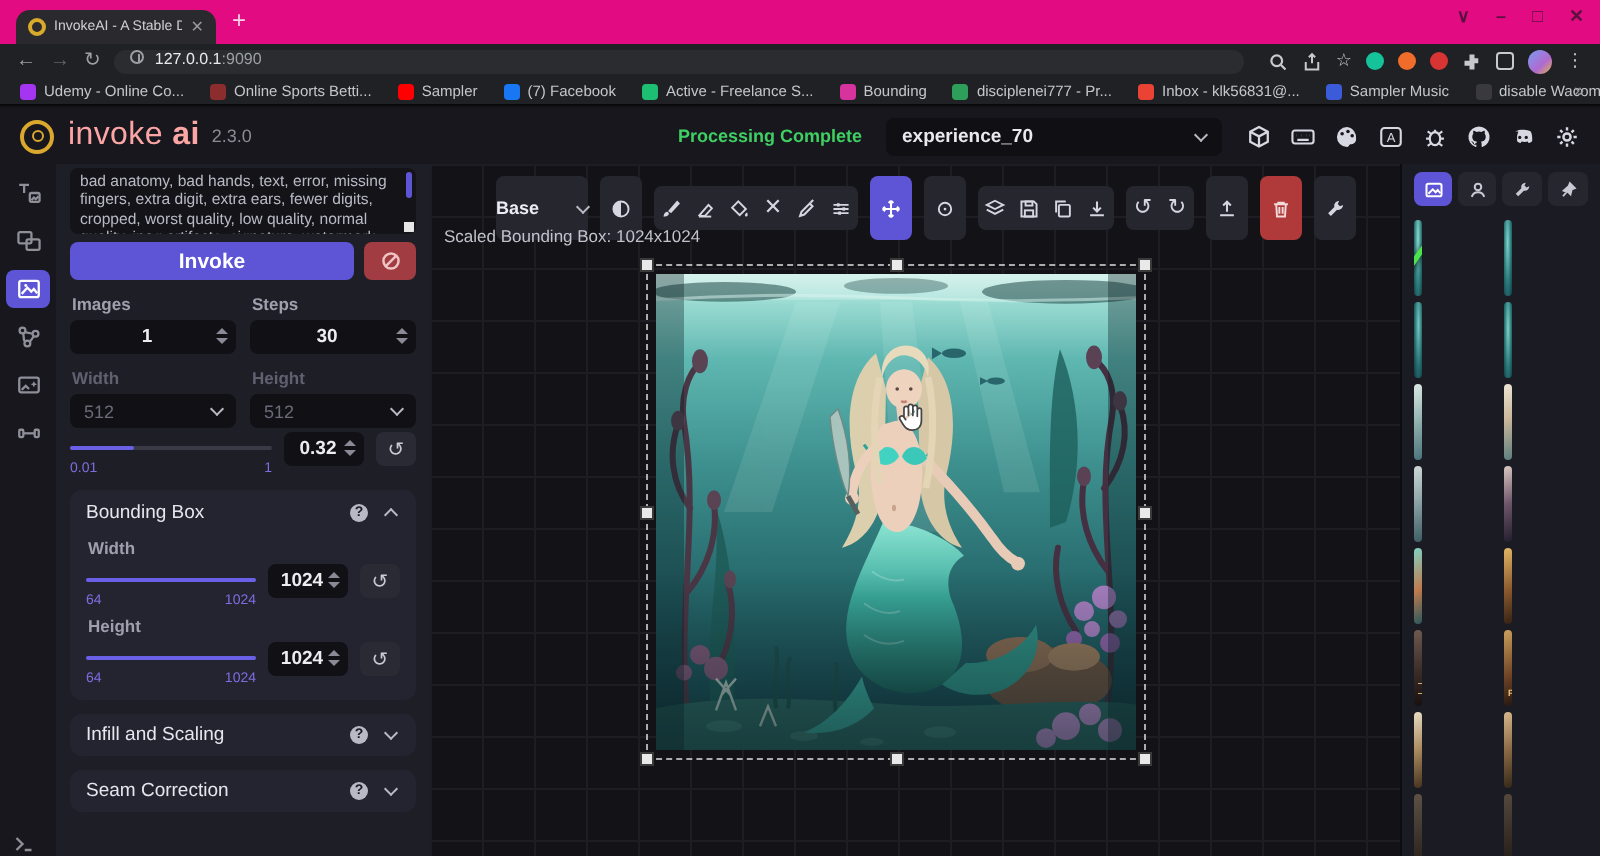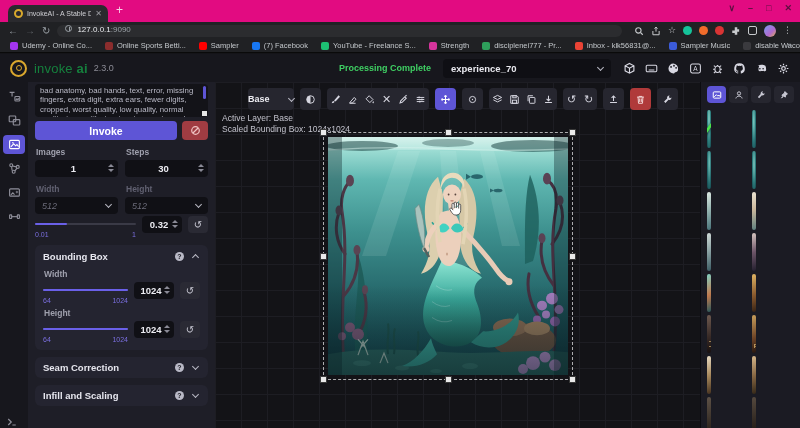--- a/index.html
+++ b/index.html
@@ -237,7 +237,7 @@
       </span>
       <span class="bm">
         <span class="bfav" style="background: rgb(29, 191, 115);"></span>
-        <span class="blabel">YouTube - Freelance S...</span>
+        <span class="blabel">Active - Freelance S...</span>
       </span>
       <span class="bm">
         <span class="bfav" style="background: rgb(214, 52, 156);"></span>

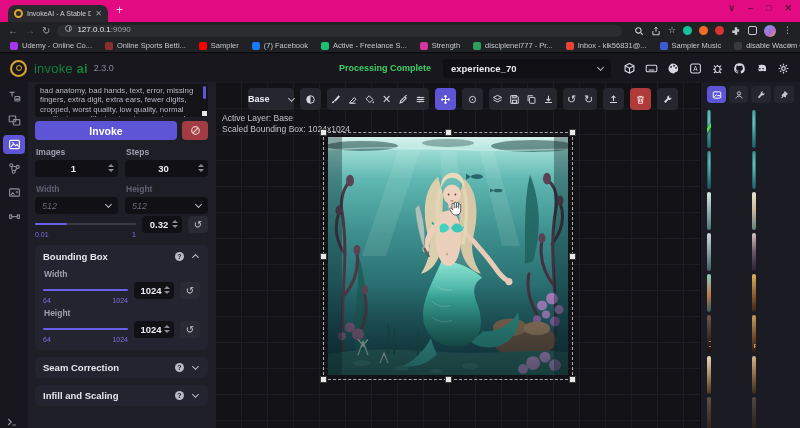--- a/index.html
+++ b/index.html
@@ -241,7 +241,7 @@
       </span>
       <span class="bm">
         <span class="bfav" style="background: rgb(214, 52, 156);"></span>
-        <span class="blabel">Strength</span>
+        <span class="blabel">Bounding</span>
       </span>
       <span class="bm">
         <span class="bfav" style="background: rgb(46, 158, 91);"></span>

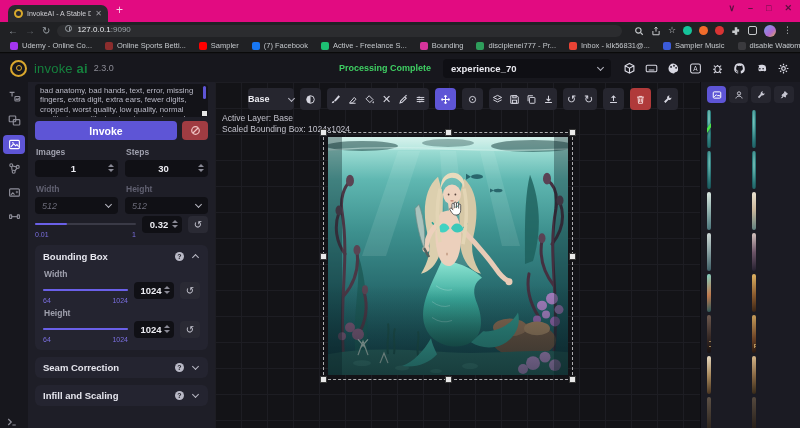--- a/index.html
+++ b/index.html
@@ -44,7 +44,7 @@
     display:flex;align-items:center;padding:0 10px;}
   .logo{width:17px;height:17px;border:2.6px solid #dba82e;border-radius:50%;display:flex;align-items:center;justify-content:center;flex:none;}
   .logo-inner{width:6px;height:6px;border:1.8px solid #dba82e;border-radius:50%;}
-  .brand{margin-left:7px;font-size:13px;color:#15803d;letter-spacing:.2px;}
+  .brand{margin-left:7px;font-size:16px;color:#fca5a5;letter-spacing:.2px;}
   .brand .bold{font-weight:bold;}
   .version{margin-left:6px;font-size:9px;color:#8b8b95;}
   .status{margin-left:auto;font-size:9px;font-weight:bold;color:#3fcf63;}

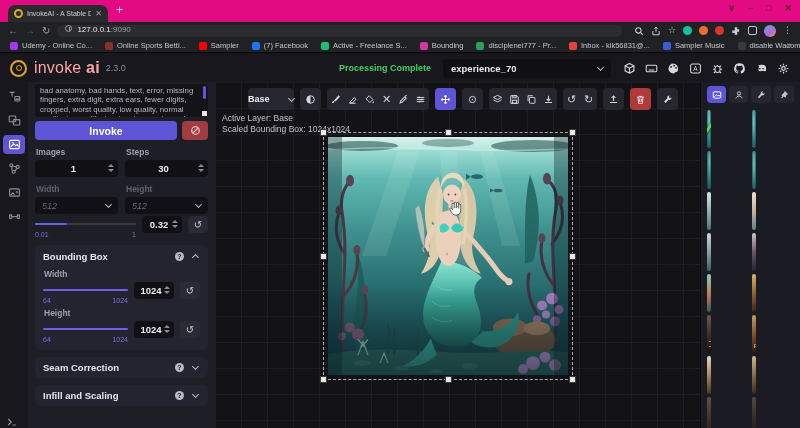--- a/index.html
+++ b/index.html
@@ -113,7 +113,7 @@
     background-image:linear-gradient(#1d1d23 1px,transparent 1px),linear-gradient(90deg,#1d1d23 1px,transparent 1px);
     background-size:26px 26px;}
   .cv-toolbar{position:absolute;top:6px;left:33px;display:flex;align-items:center;gap:6px;}
-  .tb{height:22px;background:#26262f;border-radius:4px;display:flex;align-items:center;justify-content:center;color:#d6d6e0;}
+  .tb{height:32px;background:#26262f;border-radius:4px;display:flex;align-items:center;justify-content:center;color:#d6d6e0;}
   .tb.single{width:21px;}
   .tb.base{width:46px;gap:4px;font-size:9px;font-weight:bold;color:#ececf2;}
   .tb.active{background:#5e55d6;color:#fff;}

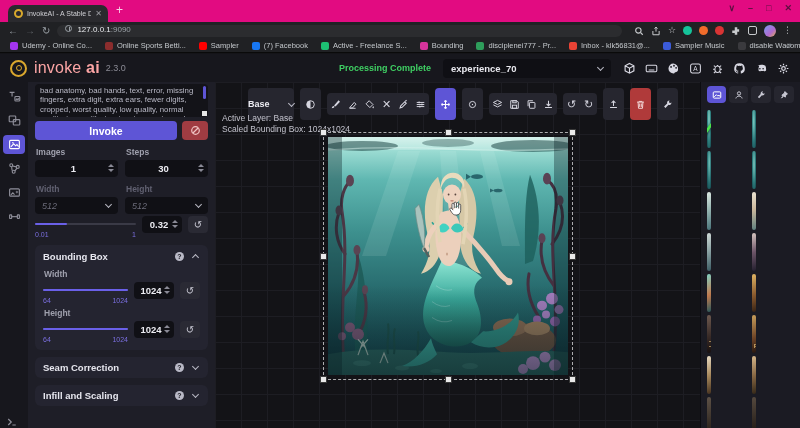--- a/index.html
+++ b/index.html
@@ -618,7 +618,6 @@
 
     <div class="cv-info">
 
-    <div>Active Layer: Base</div>
         <div>Scaled Bounding Box: 1024x1024</div>
       </div>
 

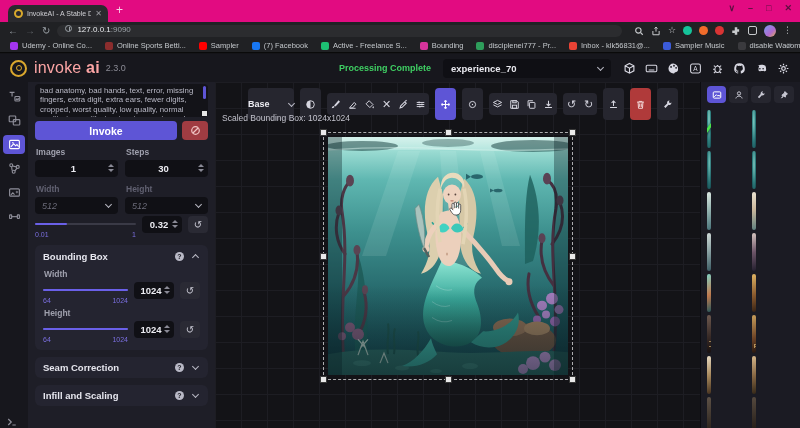--- a/index.html
+++ b/index.html
@@ -89,7 +89,7 @@
   .tri-dn{width:0;height:0;border-left:3px solid transparent;border-right:3px solid transparent;border-top:3.5px solid #8a8a96;}
   .selbox{height:17px;background:#101015;border-radius:4px;display:flex;align-items:center;padding:0 7px;
     color:#ececf2;font-size:9px;font-weight:bold;}
-  .selbox.dimval{color:#6a6a78;font-weight:normal;font-style:italic;}
+  .selbox.dimval{color:#6a6a78;font-weight:normal;}
   .sliderline{display:flex;align-items:flex-start;gap:6px;margin-top:2px;}
   .slwrap{flex:1;padding-top:1px;}
   .slider{position:relative;height:13px;}

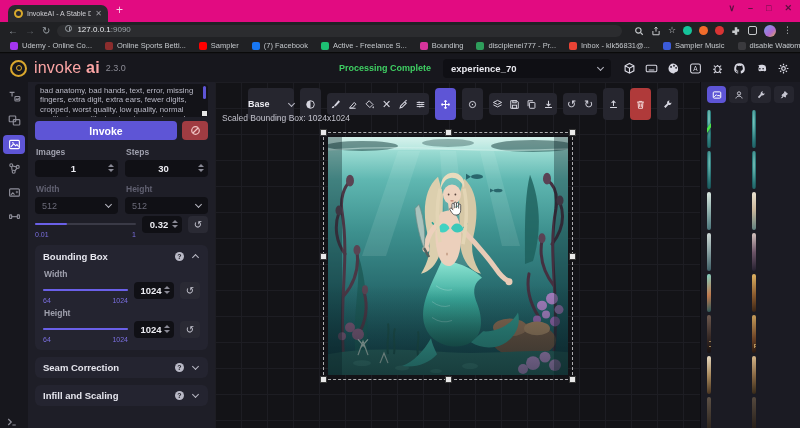--- a/index.html
+++ b/index.html
@@ -102,7 +102,7 @@
     display:flex;align-items:center;justify-content:center;}
   .accordion{background:#242430;border-radius:6px;margin-top:7px;padding:5px 8px 7px;}
   .acc-head{display:flex;align-items:center;height:13px;}
-  .acc-title{font-size:9.5px;font-weight:bold;color:#e6e6ee;}
+  .acc-title{font-size:9.5px;font-weight:normal;color:#e6e6ee;}
   .qicon{margin-left:auto;width:9px;height:9px;border-radius:50%;background:#b9b9c6;color:#1a1a22;
     font-size:7px;font-weight:bold;display:flex;align-items:center;justify-content:center;line-height:1;}
   .acc-chev{margin-left:9px;margin-right:2px;}

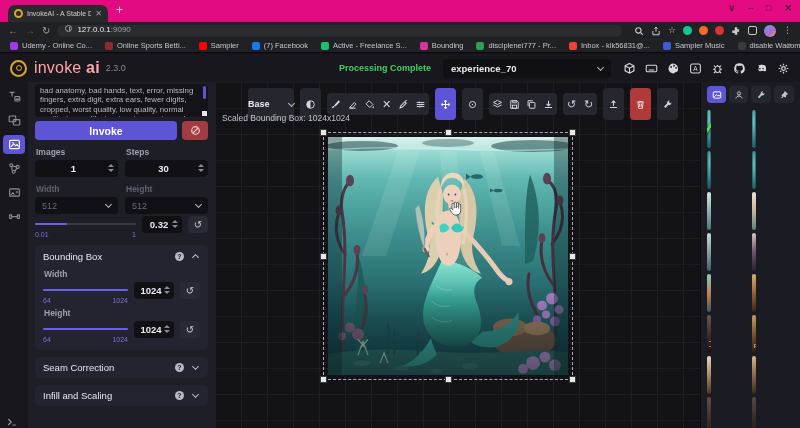--- a/index.html
+++ b/index.html
@@ -499,12 +499,12 @@
     </div>
 
     <div class="acc-bar">
-      <span class="acc-title">Seam Correction</span>
+      <span class="acc-title">Infill and Scaling</span>
       <span class="qicon">?</span>
       <span class="chev acc-chev"></span>
     </div>
     <div class="acc-bar">
-      <span class="acc-title">Infill and Scaling</span>
+      <span class="acc-title">Seam Correction</span>
       <span class="qicon">?</span>
       <span class="chev acc-chev"></span>
     </div>

